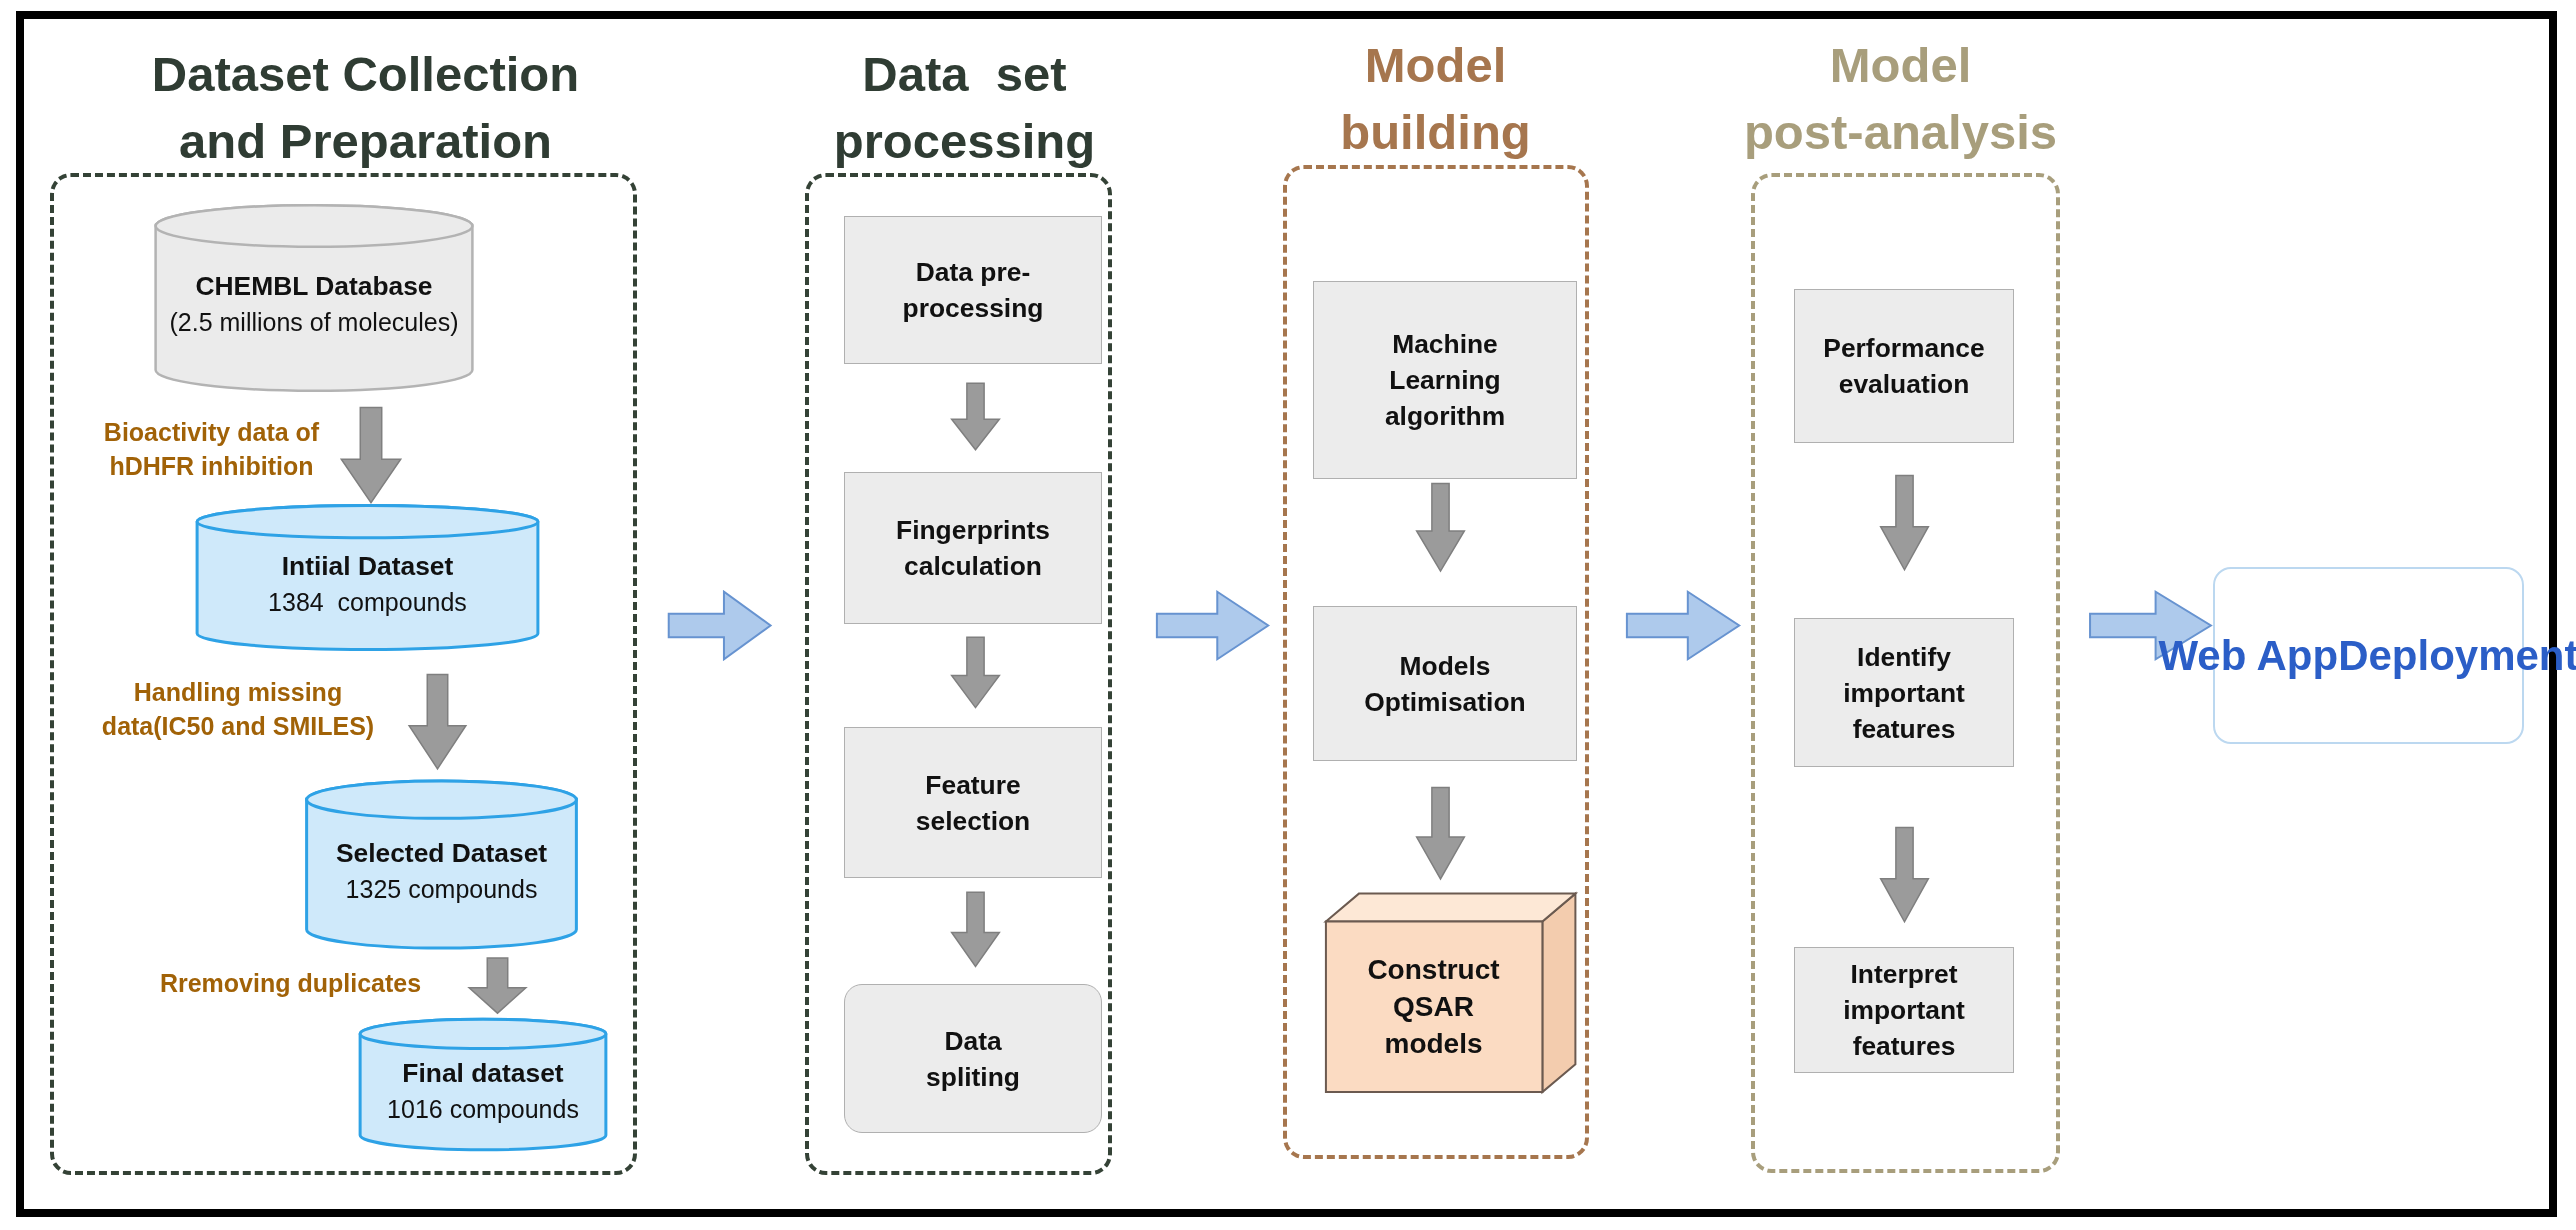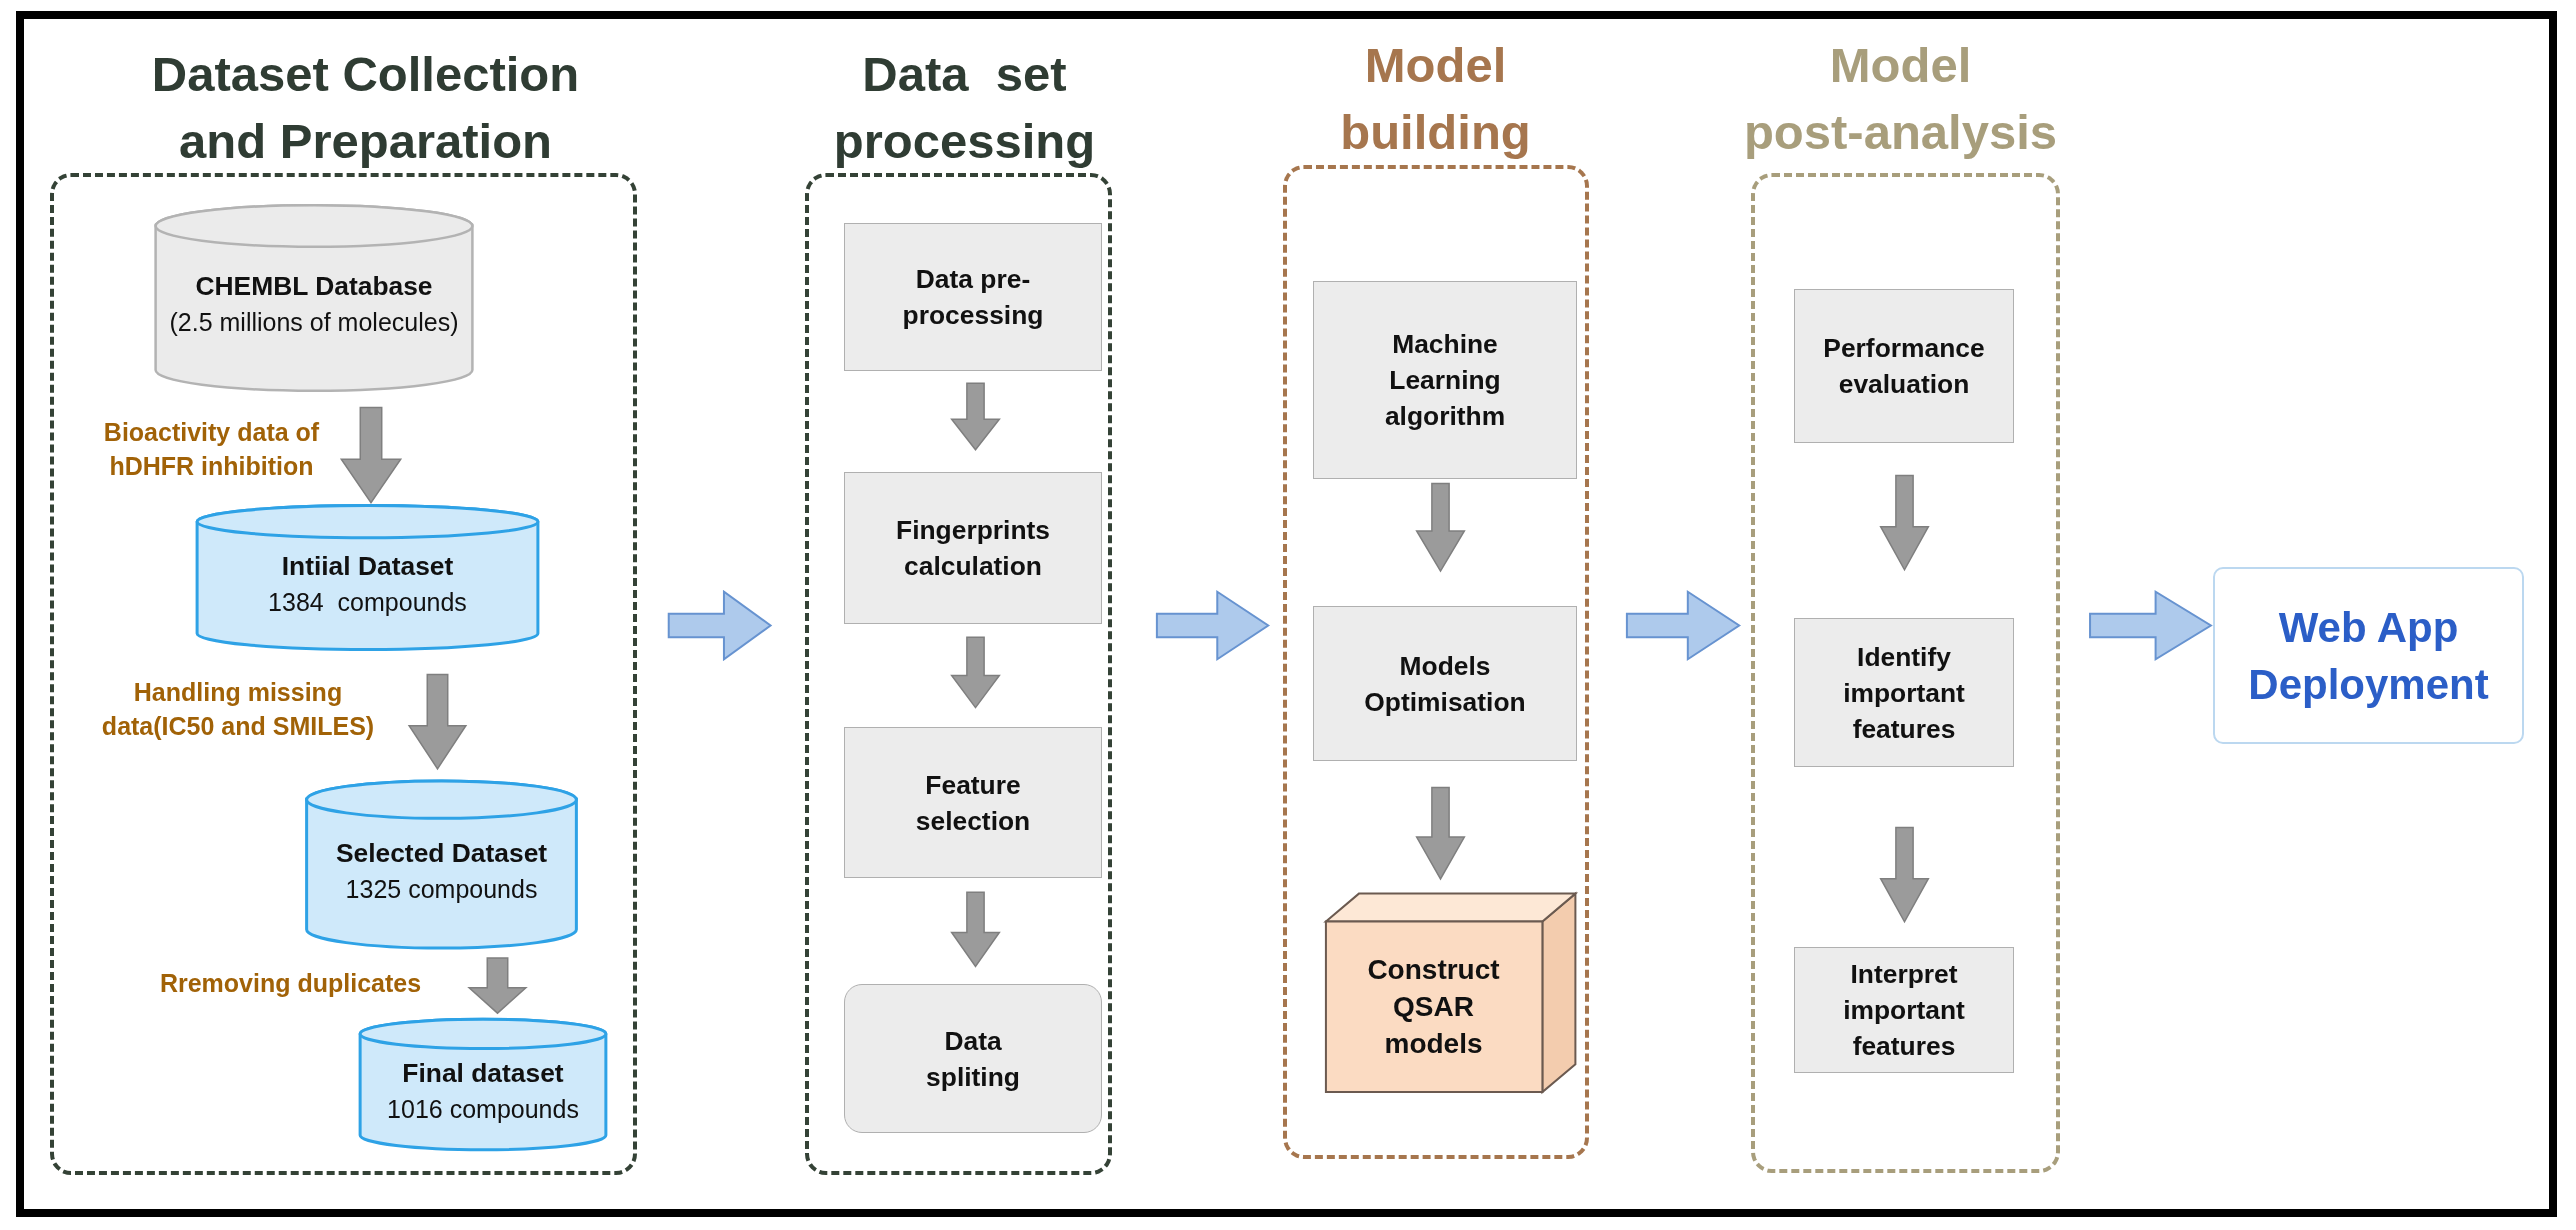--- a/index.html
+++ b/index.html
@@ -149,7 +149,7 @@
   </div>
   <div class="dash c2" style="left:805px;top:173px;width:307px;height:1002px;"></div>
 
-  <div class="step" style="left:844px;top:216px;width:258px;height:148px;margin-top:7px;">
+  <div class="step" style="left:844px;top:216px;width:258px;height:148px;">
     <span>Data pre-</span>
     <span>processing</span>
   </div>

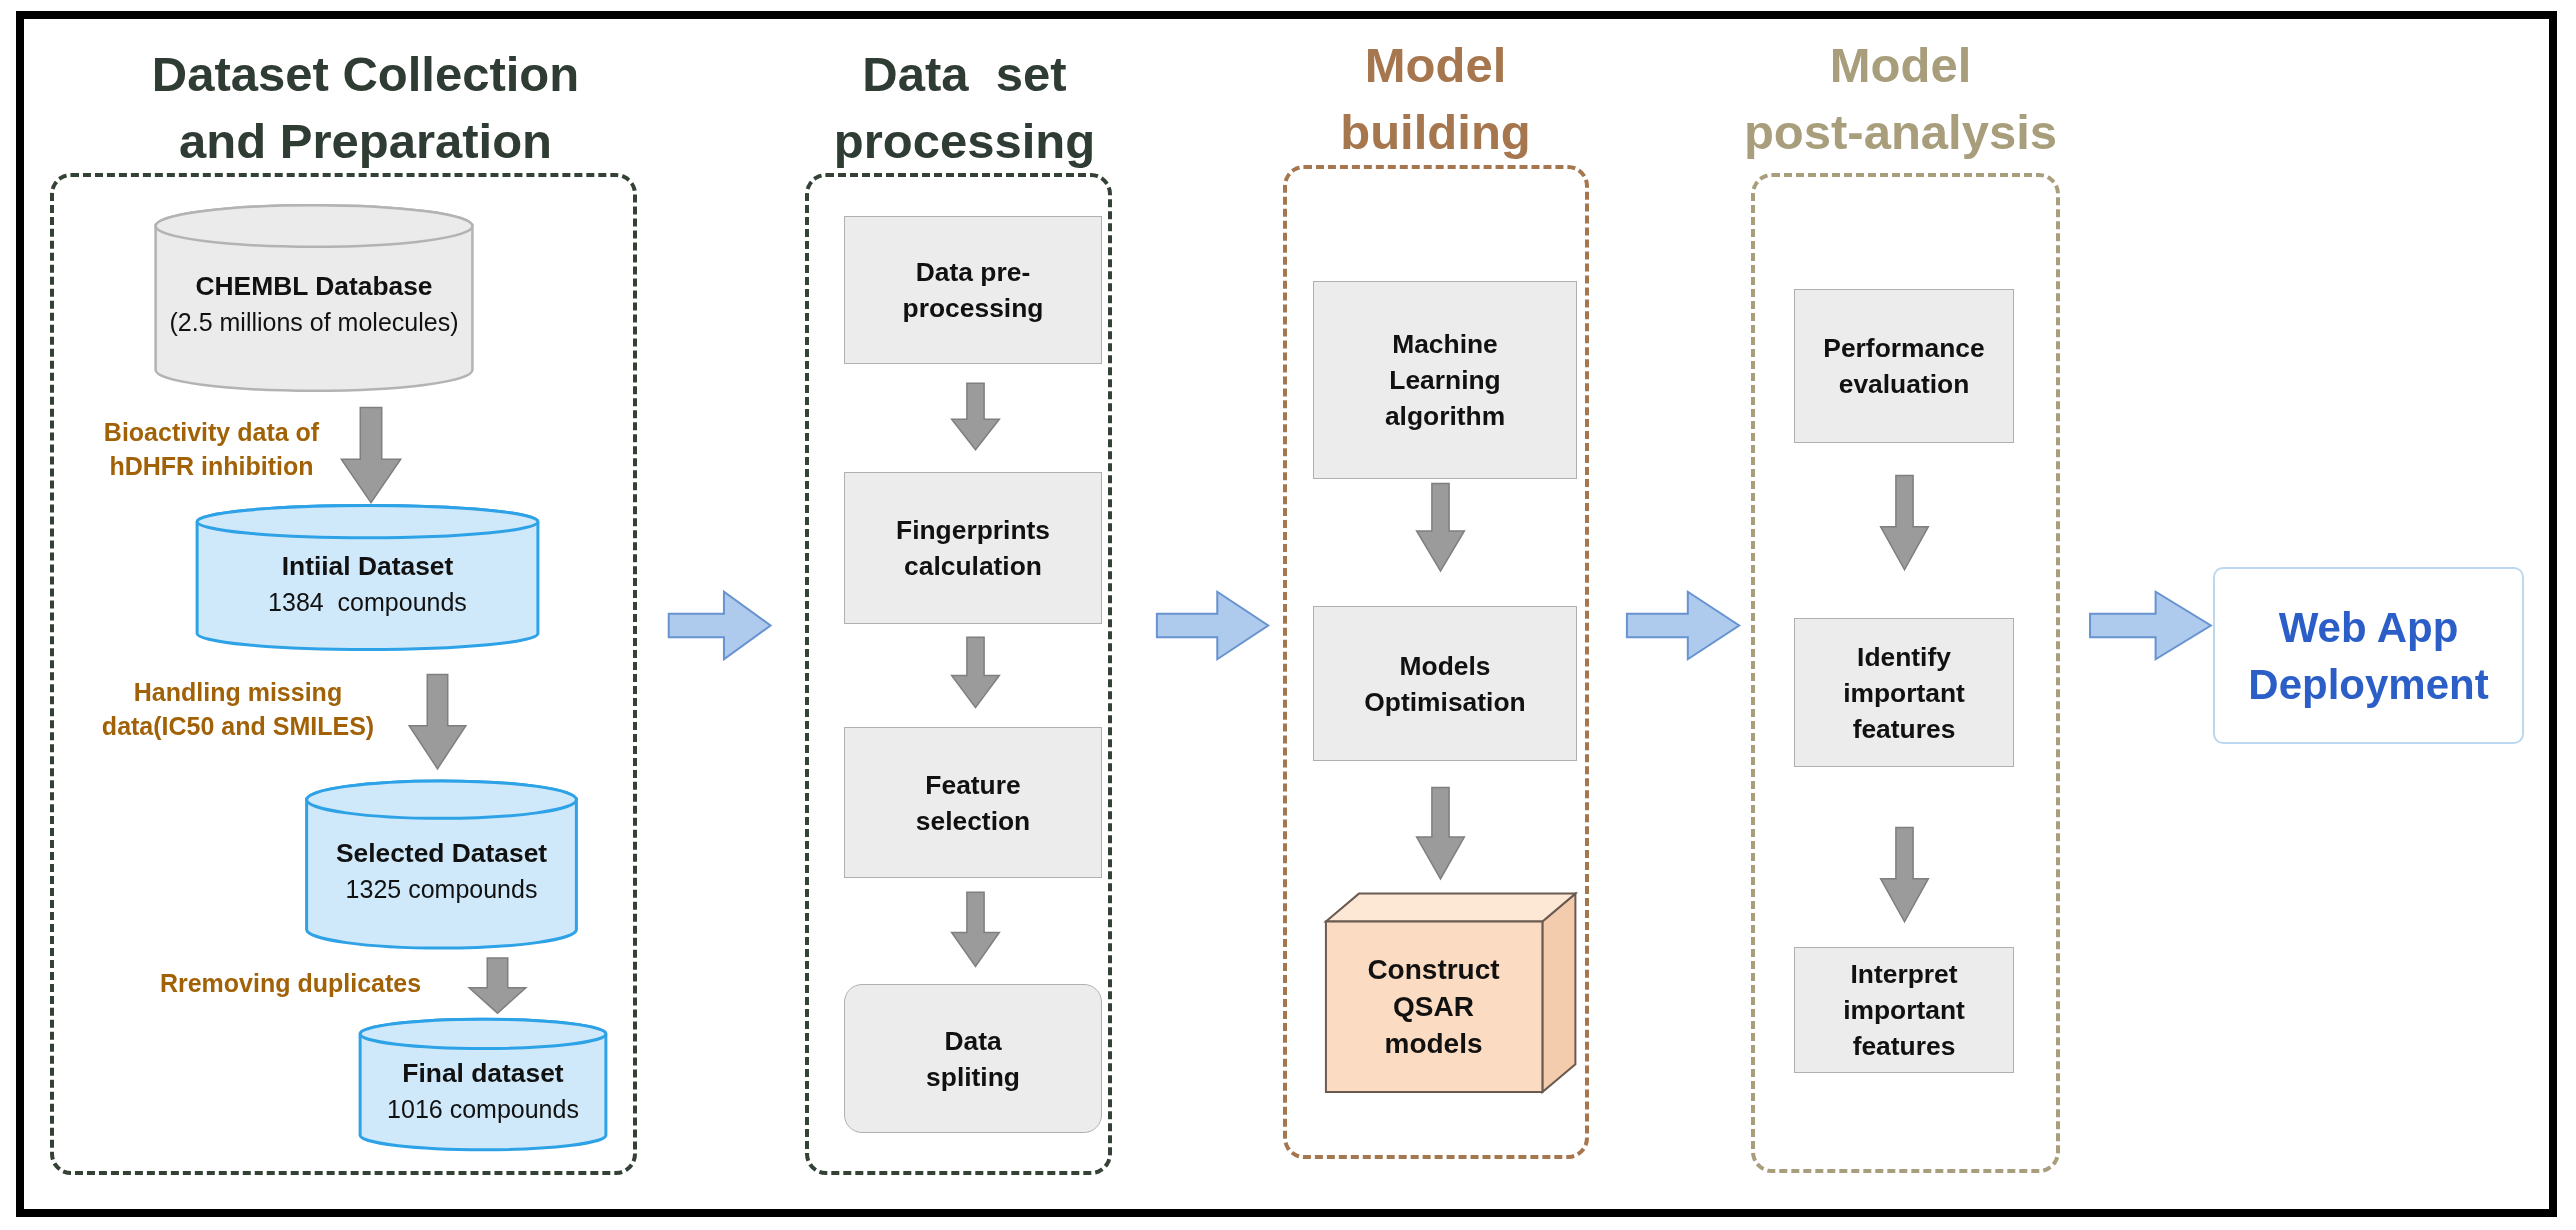--- a/index.html
+++ b/index.html
@@ -54,8 +54,8 @@
   .qsar-label span{display:block;line-height:37px;white-space:pre;}
 
   .webapp{
-    position:absolute;background:#ffffff;border:2px solid var(--webapp-border,#bcd8f0);border-radius:10px;
-    box-sizing:border-box;display:flex;flex-direction:column;justify-content:center;align-items:center;
+    position:absolute;background:#ffffff;border:2px solid var(--webapp-border,#bcd8f0);border-radius:18px;
+    box-sizing:border-box;display:flex;flex-direction:row;justify-content:center;align-items:center;
     text-align:center;font-weight:bold;font-size:42px;color:var(--webapp-text,#2b5ec7);
   }
   .webapp span{display:block;line-height:57px;white-space:pre;}

